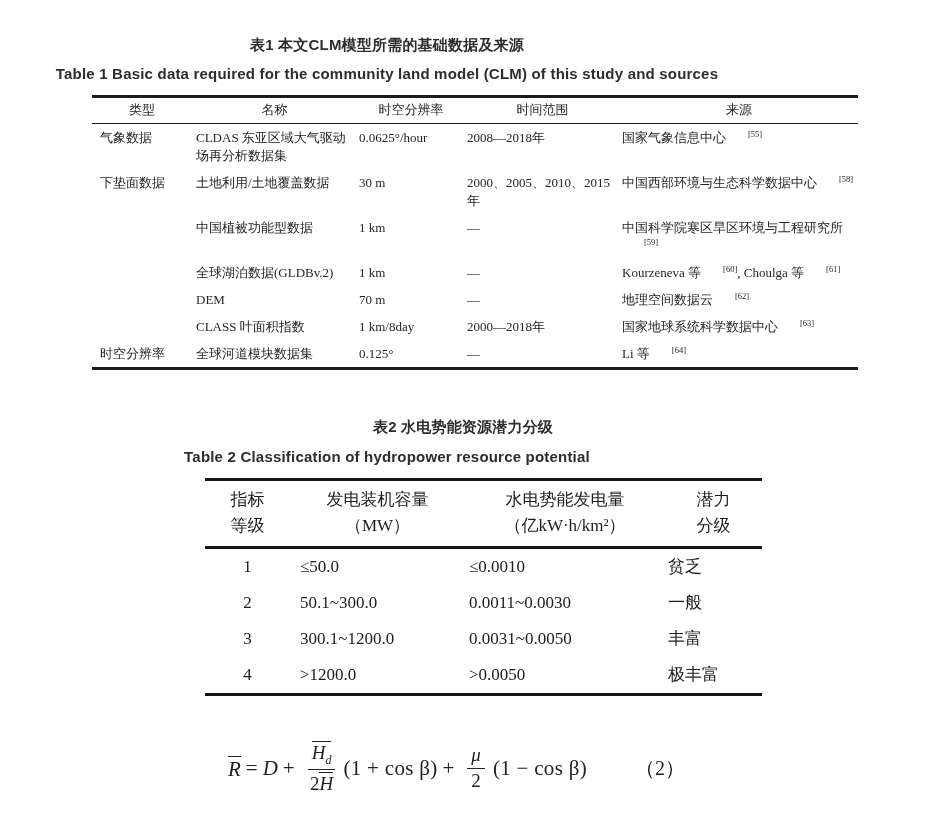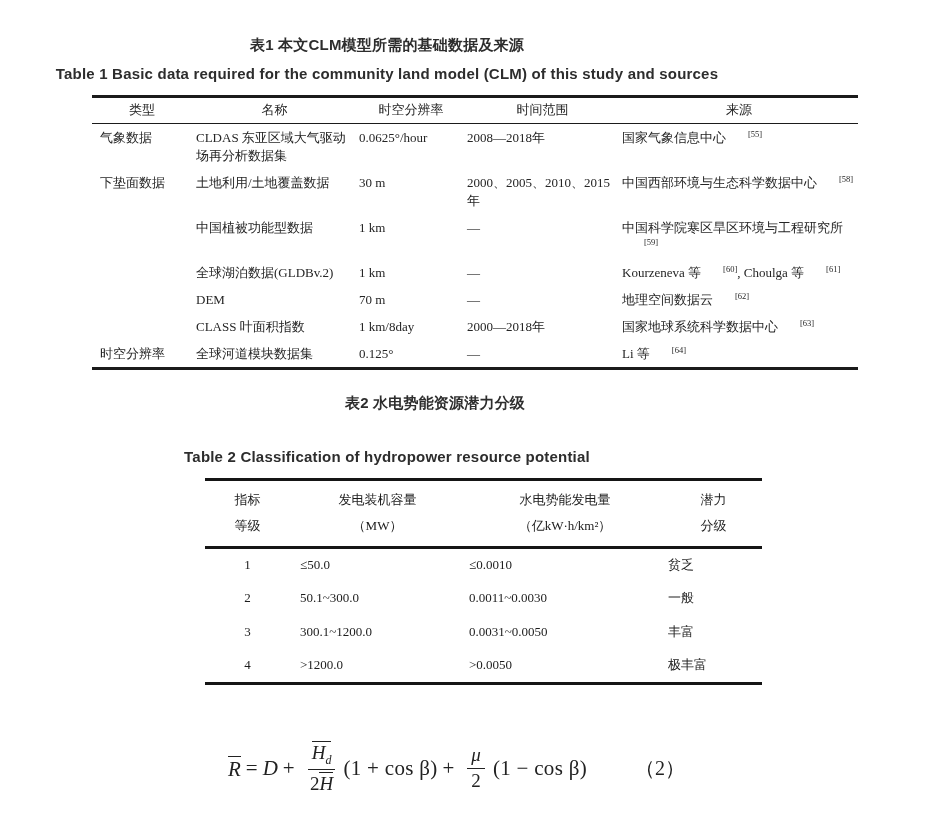--- a/index.html
+++ b/index.html
@@ -23,7 +23,7 @@
   }
   .t1-cn { top: 36px; }
   .t1-en { top: 65px; }
-  .t2-cn { top: 394px; width: 870px; }
+  .t2-cn { top: 418px; width: 870px; margin-left: 28px; }
   .t2-en { top: 448px; }
 
   

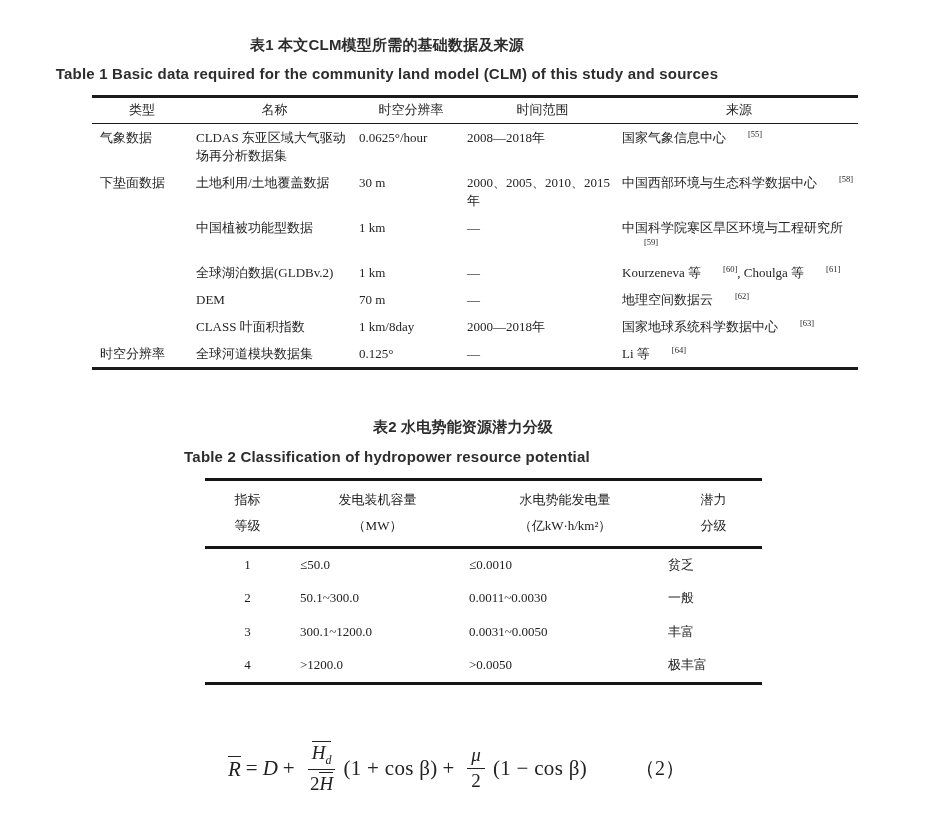--- a/index.html
+++ b/index.html
@@ -54,7 +54,7 @@
   
   .table2 {
     position: absolute; top: 478px; left: 205px; width: 557px;
-    font-size: 13px;
+    font-size: 17px;
     border-top: 3px solid #151515;
     border-bottom: 3px solid #151515;
   }

